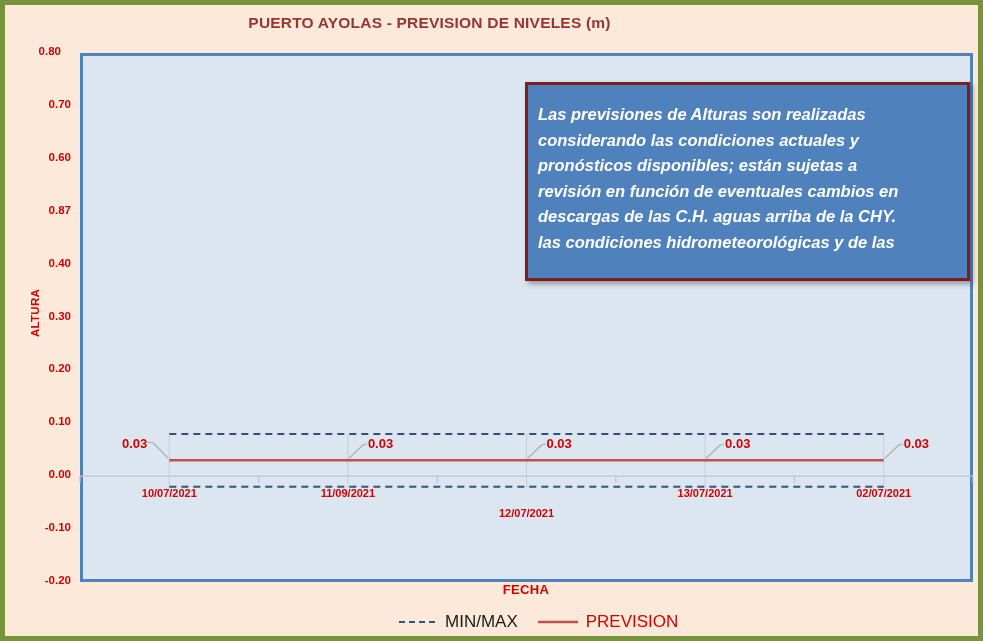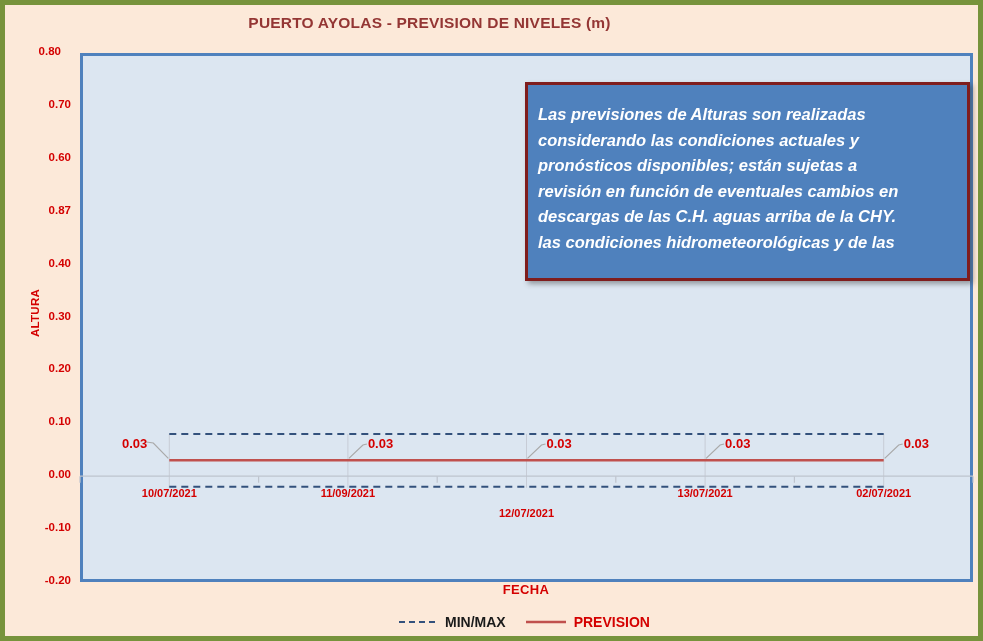--- a/index.html
+++ b/index.html
@@ -51,7 +51,7 @@
   #legend{
     left:393px;top:608px;height:18px;display:flex;align-items:center;gap:7px;
   }
-  #legend .lg-label{font-size:14px;font-weight:bold;}
+  #legend .lg-label{font-size:17px;font-weight:normal;}
   #legend-minmax-label{color:#1a1a1a;margin-right:12px;}
   #legend-prevision-label{color:#D40000;}
   #overlay-svg{left:0;top:0;pointer-events:none;}

